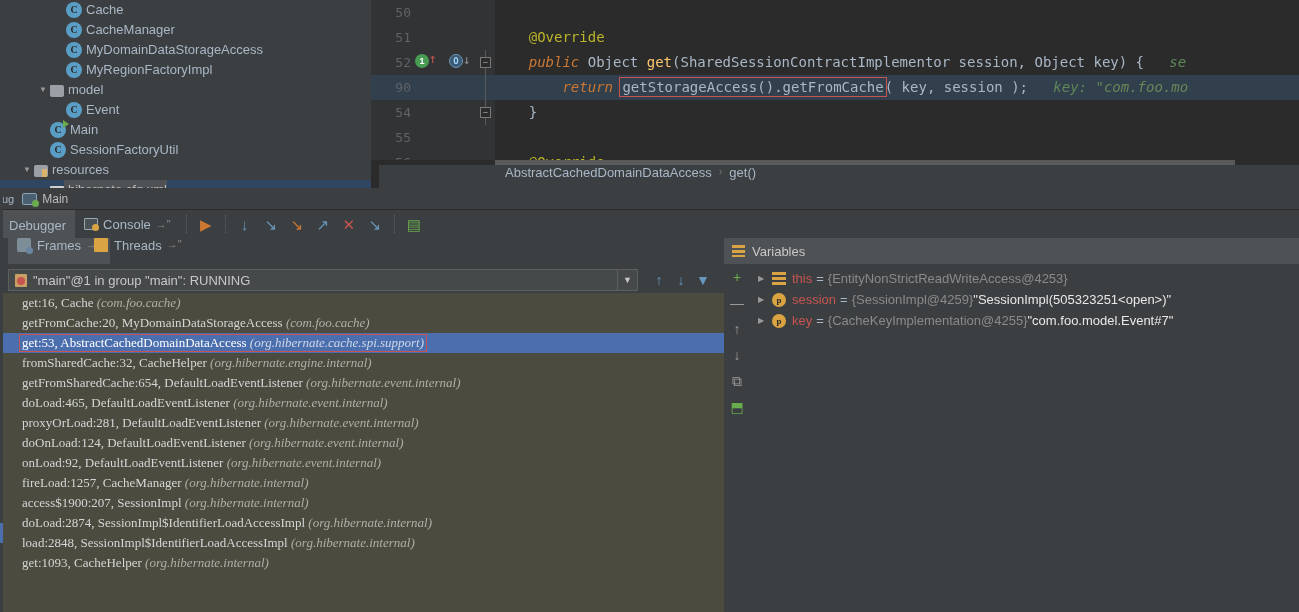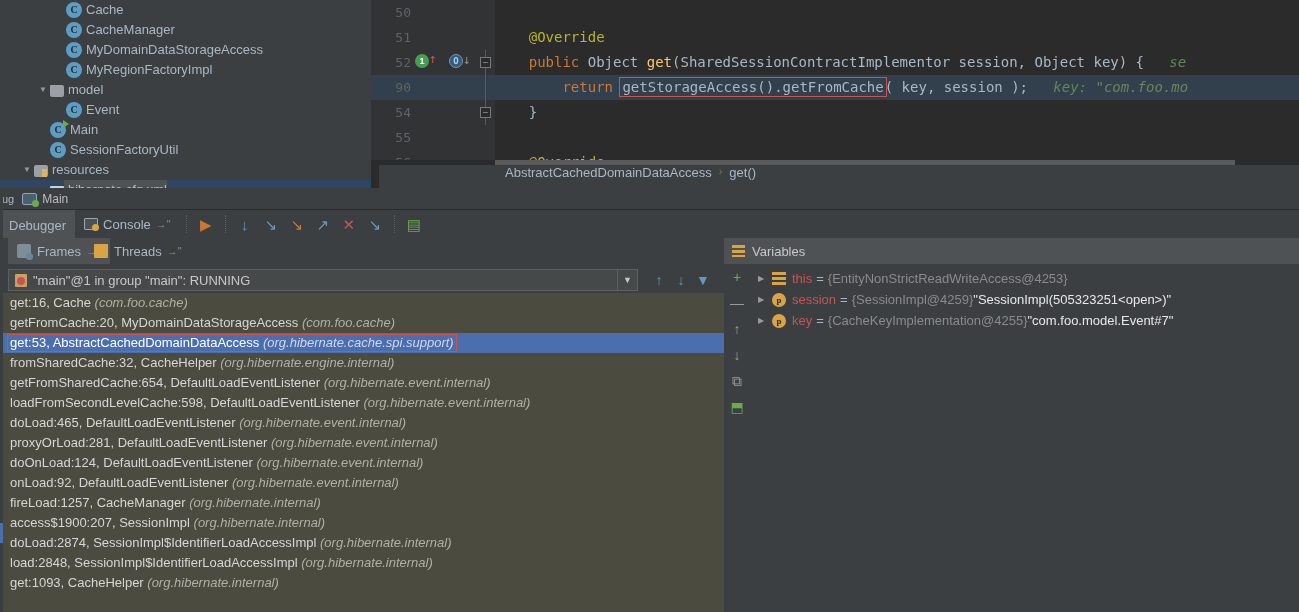--- a/index.html
+++ b/index.html
@@ -62,7 +62,7 @@
   .cl.cur { background:#323f4c; }
   .gutter-n { position:absolute; left:0; top:0; width:40px; text-align:right; color:#606366; font-size:13px;}
   .code-txt { position:absolute; left:124px; top:0; }
-  .kw { color:#cc7832; }
+  .kw { color:#cc7832;font-style:italic; }
   .ident { color:#a9b7c6; }
   .mth { color:#ffc66d; }
   .punct { color:#a9b7c6; }

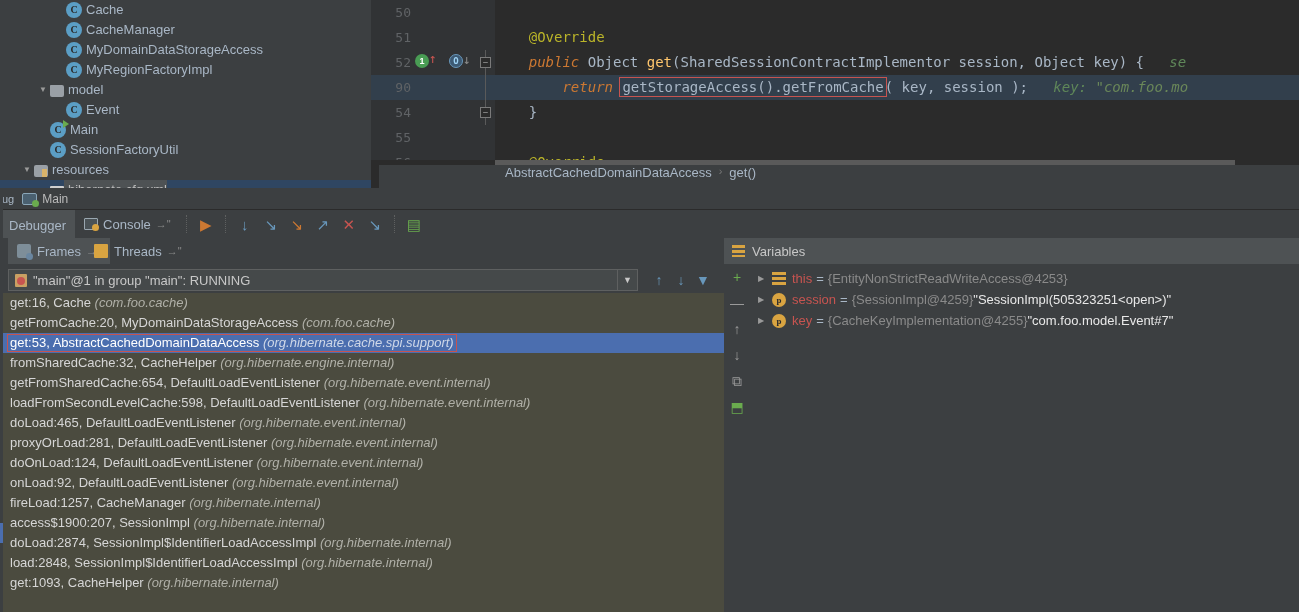--- a/index.html
+++ b/index.html
@@ -139,7 +139,7 @@
     position:absolute; left:0; top:238px; width:1299px; height:26px; background:#3c3f41;
   }
   .pane-tab {
-    position:absolute; top:0; height:26px; display:flex; align-items:center;
+    position:absolute; top:0; height:26px; display:flex; 
     padding:0 9px; font-size:13px; color:#a9b7c6;
   }
   .pane-tab.active { background:#4e5254; }

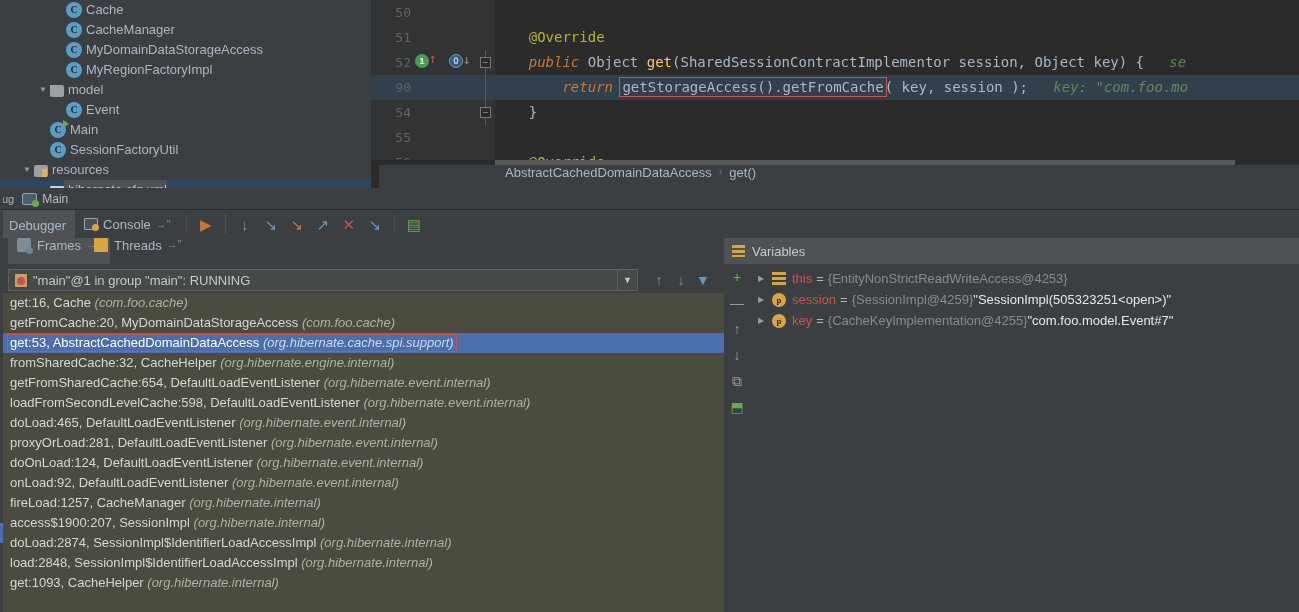--- a/index.html
+++ b/index.html
@@ -177,8 +177,8 @@
     background:#4b4b3f; overflow:hidden;
   }
   .frame-row {
-    height:20px; line-height:20px; padding-left:10px; white-space:nowrap;
-    font-size:13px; color:#d6d6d6;
+    height:20px; line-height:20px; padding-left:22px; white-space:nowrap;
+    font-size:13px; color:#d6d6d6;font-family:Liberation Serif, serif;
   }
   .frame-row.sel { background:#4b6eaf; color:#ffffff; }
   .frame-row .pkg { color:#b0b0a8; font-style:italic; }

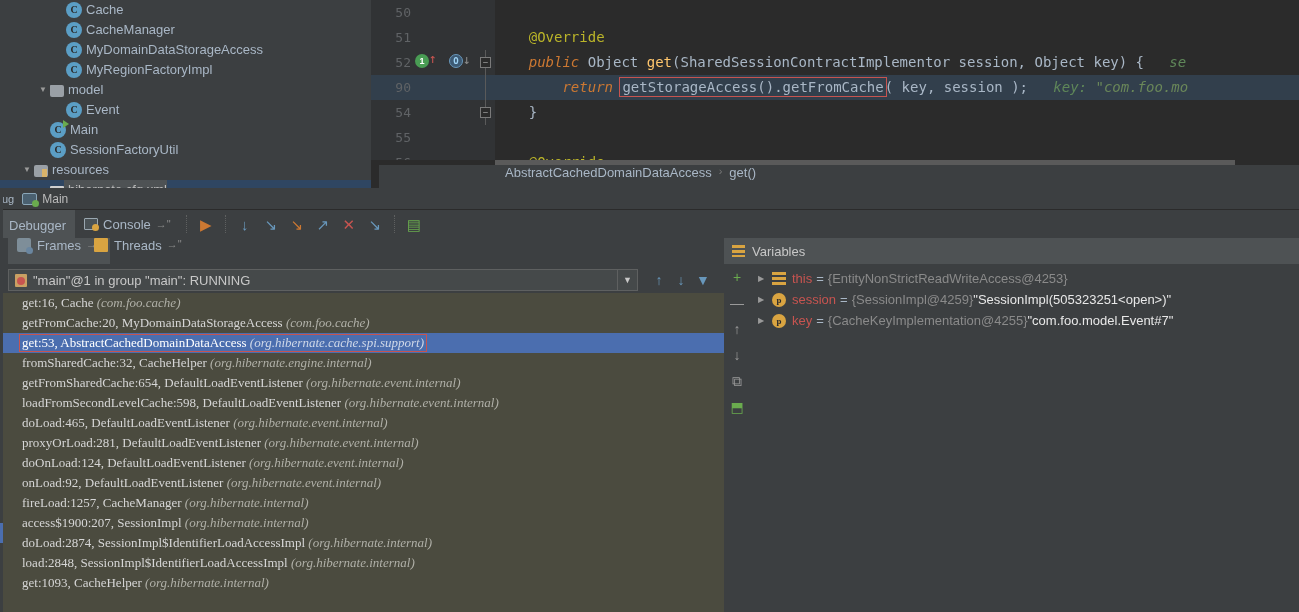--- a/index.html
+++ b/index.html
@@ -378,7 +378,6 @@
       <div class="frame-row sel"><span class="inner"><span>get:53, AbstractCachedDomainDataAccess </span><span class="pkg">(org.hibernate.cache.spi.support)</span></span></div>
       <div class="frame-row"><span>fromSharedCache:32, CacheHelper </span><span class="pkg">(org.hibernate.engine.internal)</span></div>
       <div class="frame-row"><span>getFromSharedCache:654, DefaultLoadEventListener </span><span class="pkg">(org.hibernate.event.internal)</span></div>
-      <div class="frame-row"><span>loadFromSecondLevelCache:598, DefaultLoadEventListener </span><span class="pkg">(org.hibernate.event.internal)</span></div>
       <div class="frame-row"><span>doLoad:465, DefaultLoadEventListener </span><span class="pkg">(org.hibernate.event.internal)</span></div>
       <div class="frame-row"><span>proxyOrLoad:281, DefaultLoadEventListener </span><span class="pkg">(org.hibernate.event.internal)</span></div>
       <div class="frame-row"><span>doOnLoad:124, DefaultLoadEventListener </span><span class="pkg">(org.hibernate.event.internal)</span></div>

